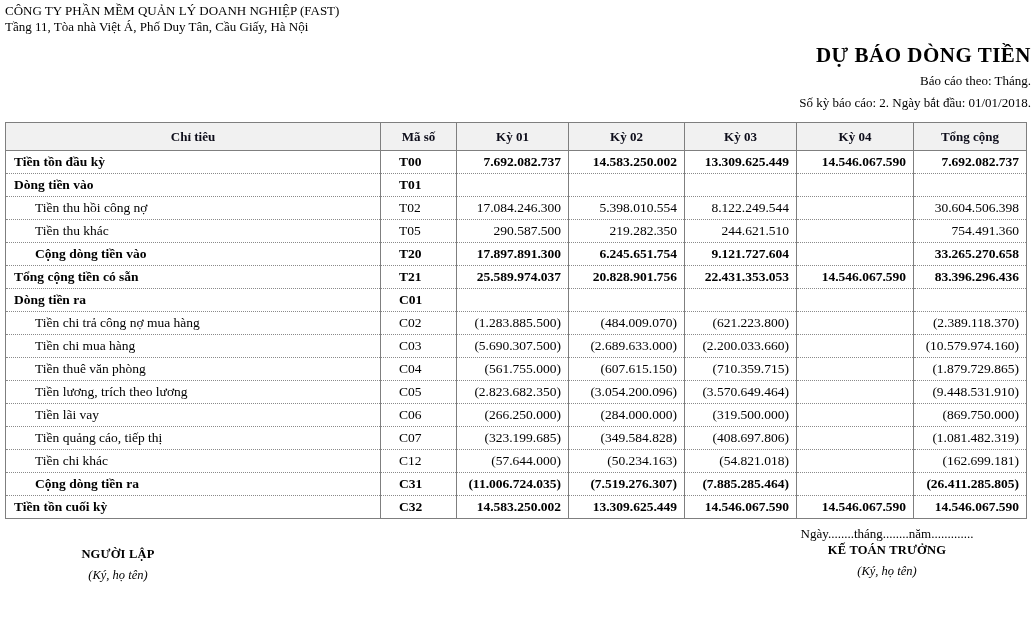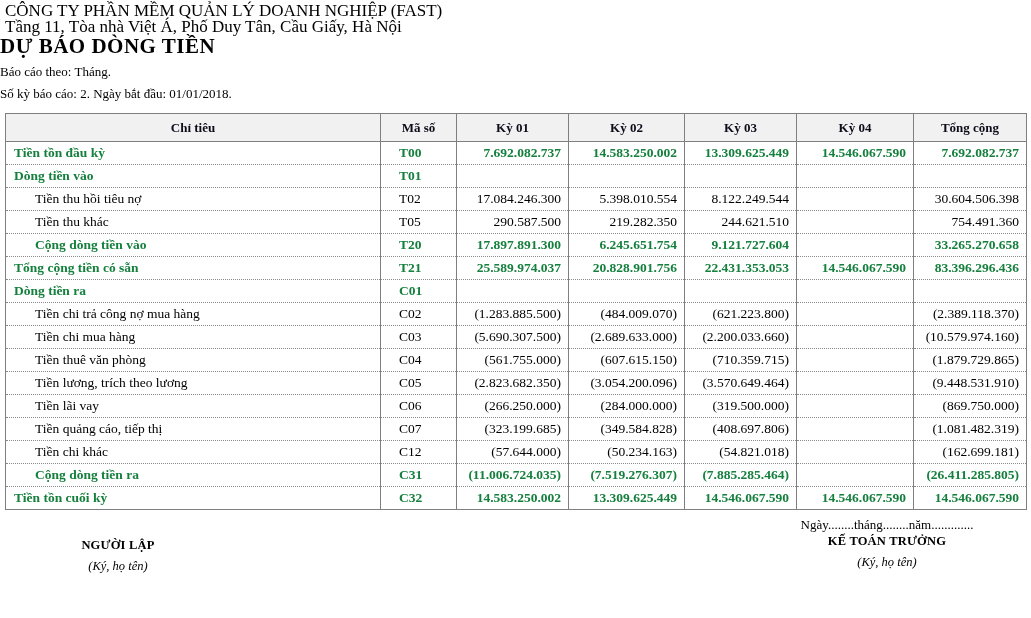--- a/index.html
+++ b/index.html
@@ -20,7 +20,7 @@
   }
   .company-block {
     padding: 3px 0 0 5px;
-    font-size: 17px;
+    font-size: 13px;
     line-height: 15.5px;
   }
   .company-name { font-weight: normal; }

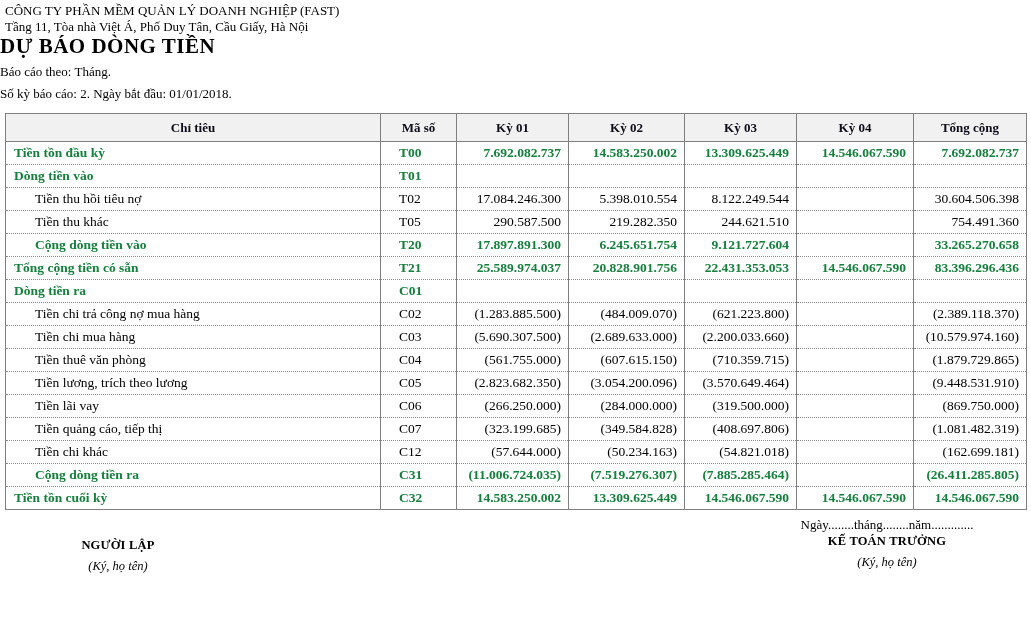--- a/index.html
+++ b/index.html
@@ -24,7 +24,7 @@
     line-height: 15.5px;
   }
   .company-name { font-weight: normal; }
-  .title-block { text-align: left; }
+  .title-block { text-align: right; margin-top: 9px; }
   .report-title {
     font-size: 21px;
     font-weight: bold;

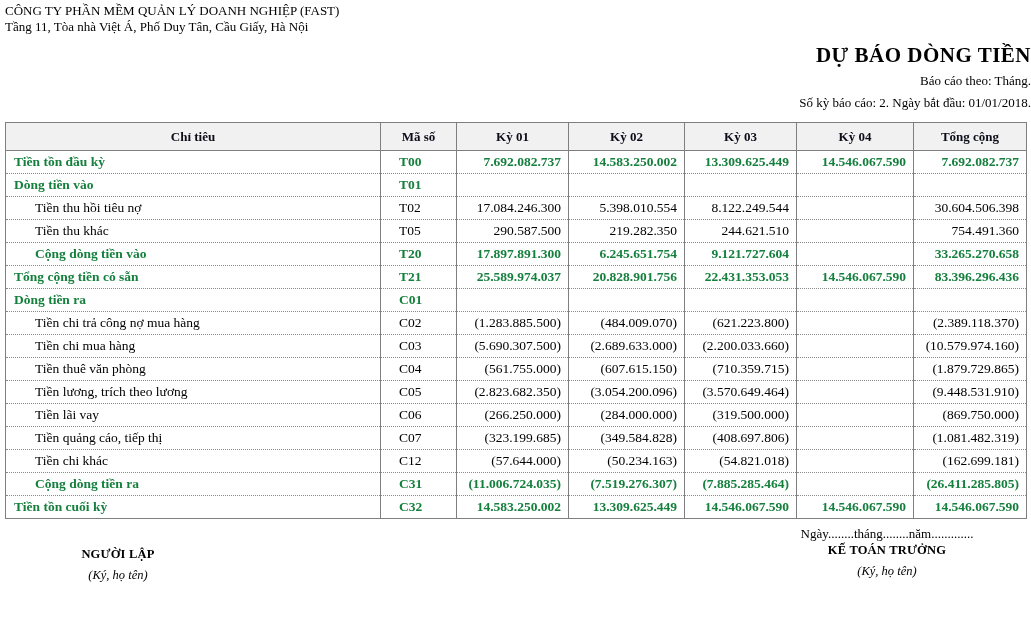--- a/index.html
+++ b/index.html
@@ -71,7 +71,7 @@
   }
   table.cashflow tbody tr:first-child td { border-top: 1px solid #7f7f7f; }
   table.cashflow tbody tr:last-child td  { border-bottom: 1px solid #7f7f7f; }
-  table.cashflow tr.bold td { font-weight: bold; color: #15803d; }
+  table.cashflow tr.bold td { font-weight: bold; color: #000000; }
   table.cashflow td.label  { text-align: left; padding-left: 8px; }
   table.cashflow td.label.indent { padding-left: 29px; }
   table.cashflow td.code   { text-align: left; padding-left: 18px; }

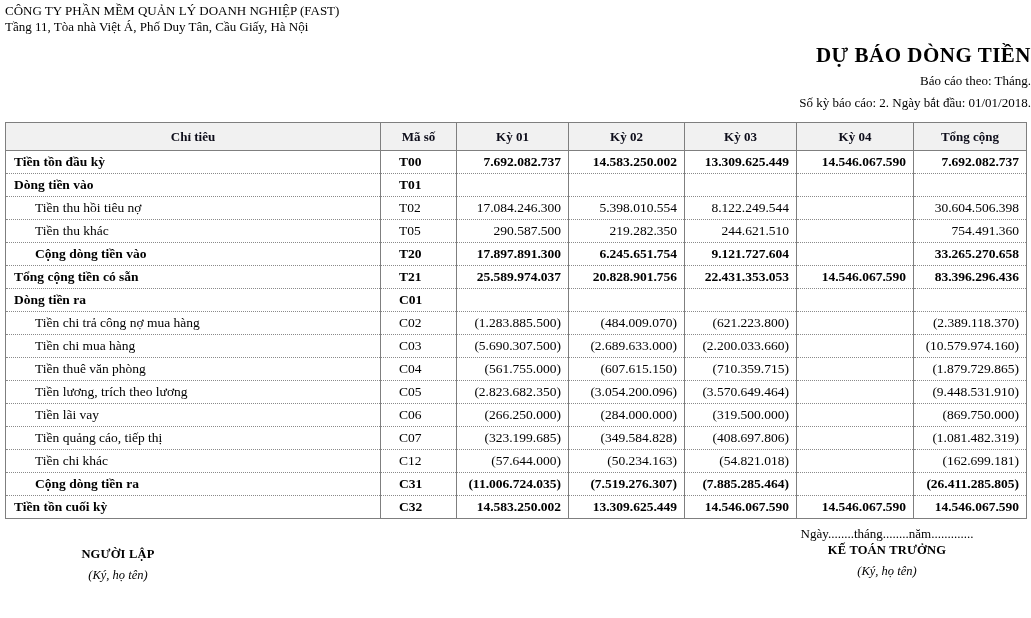--- a/index.html
+++ b/index.html
@@ -162,7 +162,7 @@
           <td class="num"></td>
         </tr>
         <tr>
-          <td class="label indent">Tiền thu hồi tiêu nợ</td>
+          <td class="label indent">Tiền thu hồi công nợ</td>
           <td class="code">T02</td>
           <td class="num">17.084.246.300</td>
           <td class="num">5.398.010.554</td>

